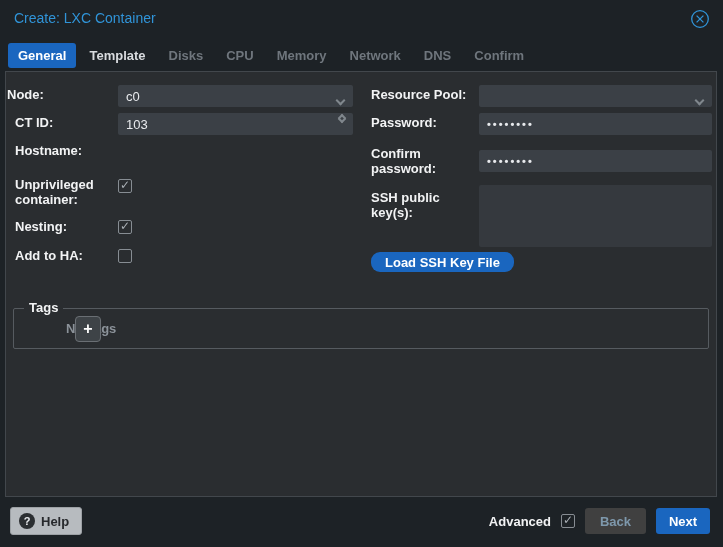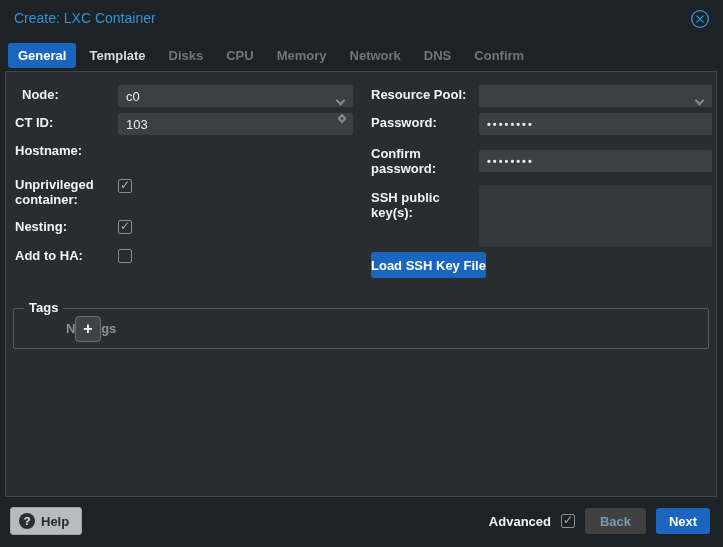--- a/index.html
+++ b/index.html
@@ -95,7 +95,7 @@
 
 <div class="panel">
 
-  <span class="lbl" style="left:16px; top:15px;">Node:</span>
+  <span class="lbl" style="left:1px; top:15px;">Node:</span>
   <div class="field" style="left:112px; top:13px; width:235px;">
     <span>c0</span>
     <span class="combo-arrow"><span class="chev down"></span></span>

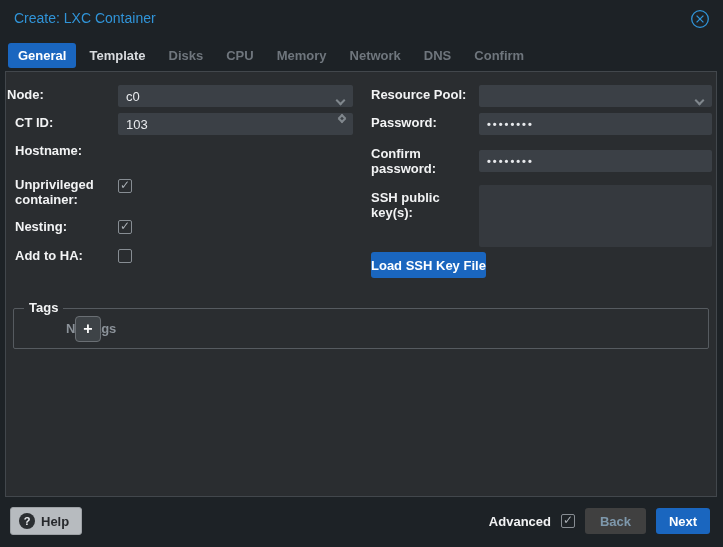--- a/index.html
+++ b/index.html
@@ -43,7 +43,7 @@
 
   .btn-blue { background:#1a66bf; color:#ffffff; font-weight:bold; font-size:13px;
         border:none; border-radius:3px; cursor:pointer; font-family:inherit; }
-  .load-btn { position:absolute; left:365px; top:180px; height:26px; padding:0 0; }
+  .load-btn { position:absolute; left:365px; top:180px; height:20px; padding:0 14px;border-radius:9px; }
 
   .tagsbox { position:absolute; left:7px; top:236px; width:696px; height:41px;
         border:1px solid #565b60; border-radius:2px; }

